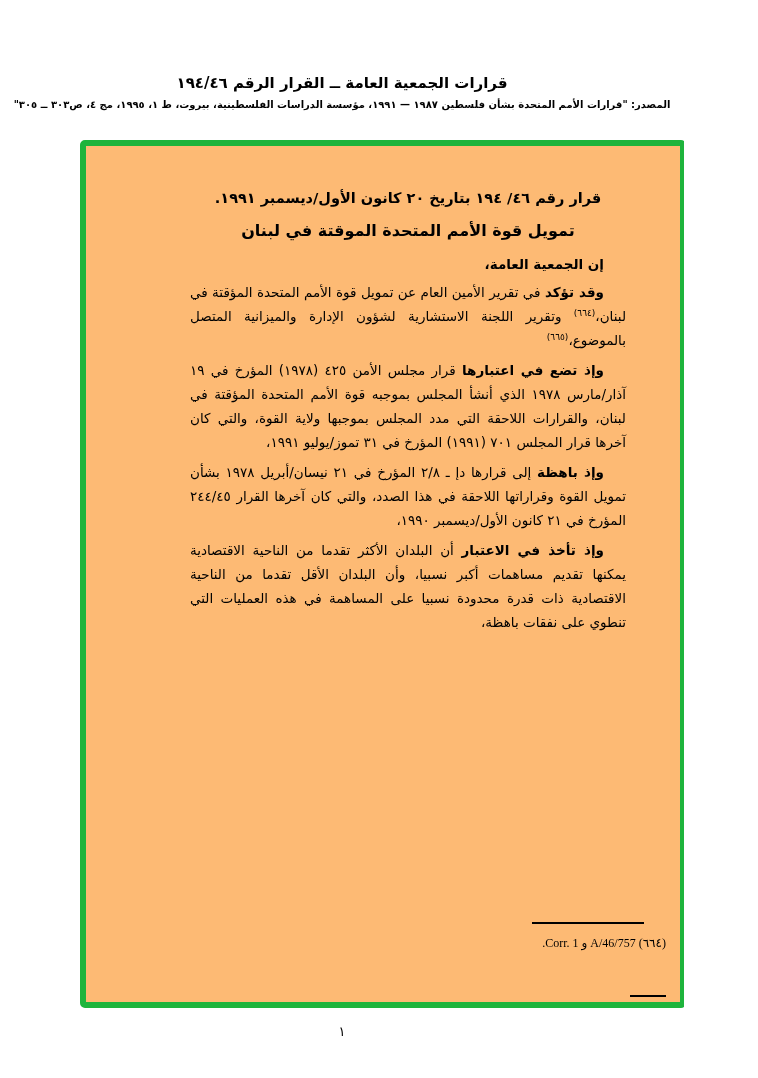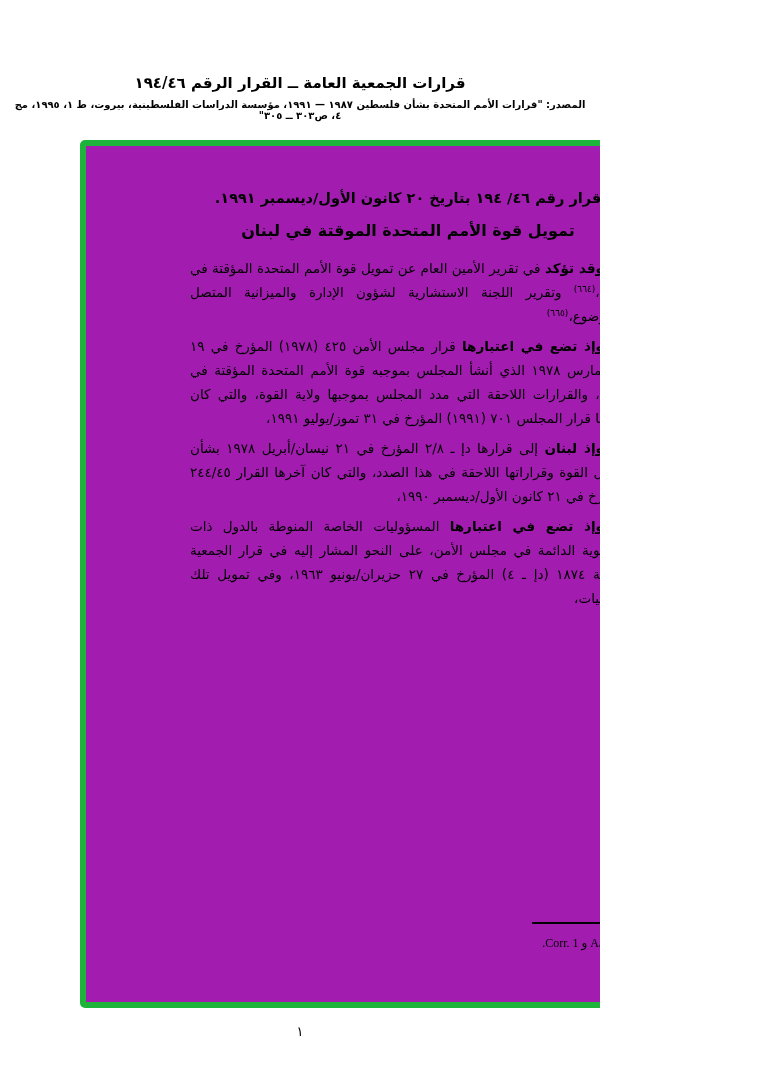--- a/index.html
+++ b/index.html
@@ -5,7 +5,7 @@
   html,body { margin:0; padding:0; background:#ffffff; }
   .page {
     position:relative;
-    width:600px; height:1078px;
+    width:684px; height:1078px;
     background:#ffffff;
     color:#000;
     font-family:"DejaVu Sans", sans-serif;

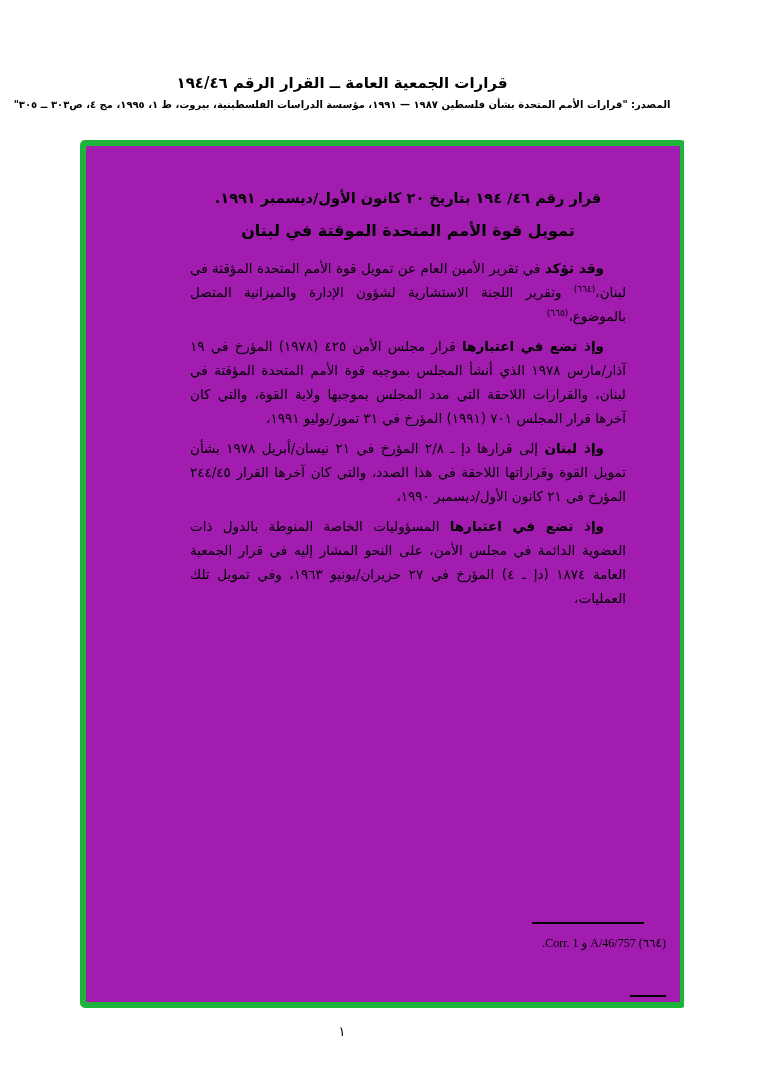--- a/index.html
+++ b/index.html
@@ -32,7 +32,7 @@
     box-sizing:border-box;
     border:6px solid #1eb43c;
     border-radius:5px;
-    background:#a21caf;
+    background:#fdba74;
   }
   .box-content {
     padding:44px 54px 0 104px; 

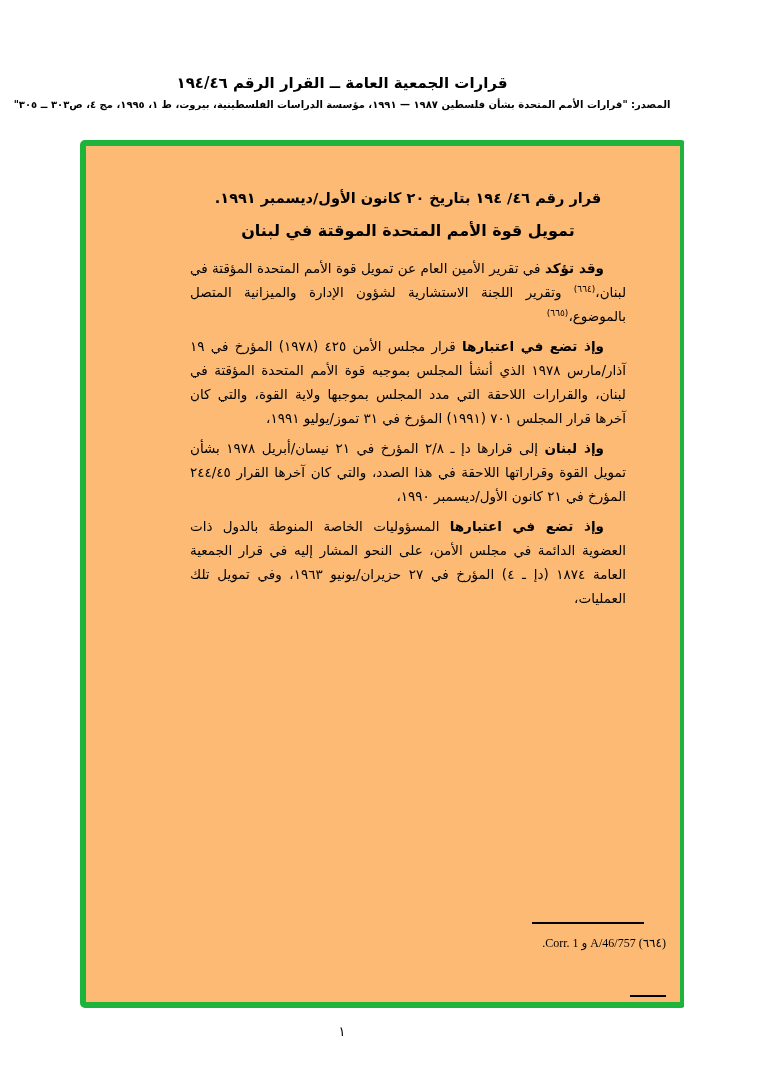--- a/index.html
+++ b/index.html
@@ -119,6 +119,7 @@
 
       <div class="res-title">قرار رقم ٤٦‏/ ١٩٤ بتاريخ ٢٠ كانون الأول/ديسمبر ١٩٩١.</div>
       <div class="res-subtitle">تمويل قوة الأمم المتحدة الموقتة في لبنان</div>
+      <div class="opening">إن الجمعية العامة،</div>
 
       <p class="para"><span class="lead">وقد تؤكد</span><span> في تقرير الأمين العام عن تمويل قوة الأمم المتحدة المؤقتة في لبنان،</span><sup class="fnref">(٦٦٤)</sup><span> وتقرير اللجنة الاستشارية لشؤون الإدارة والميزانية المتصل بالموضوع،</span><sup class="fnref">(٦٦٥)</sup></p>
 

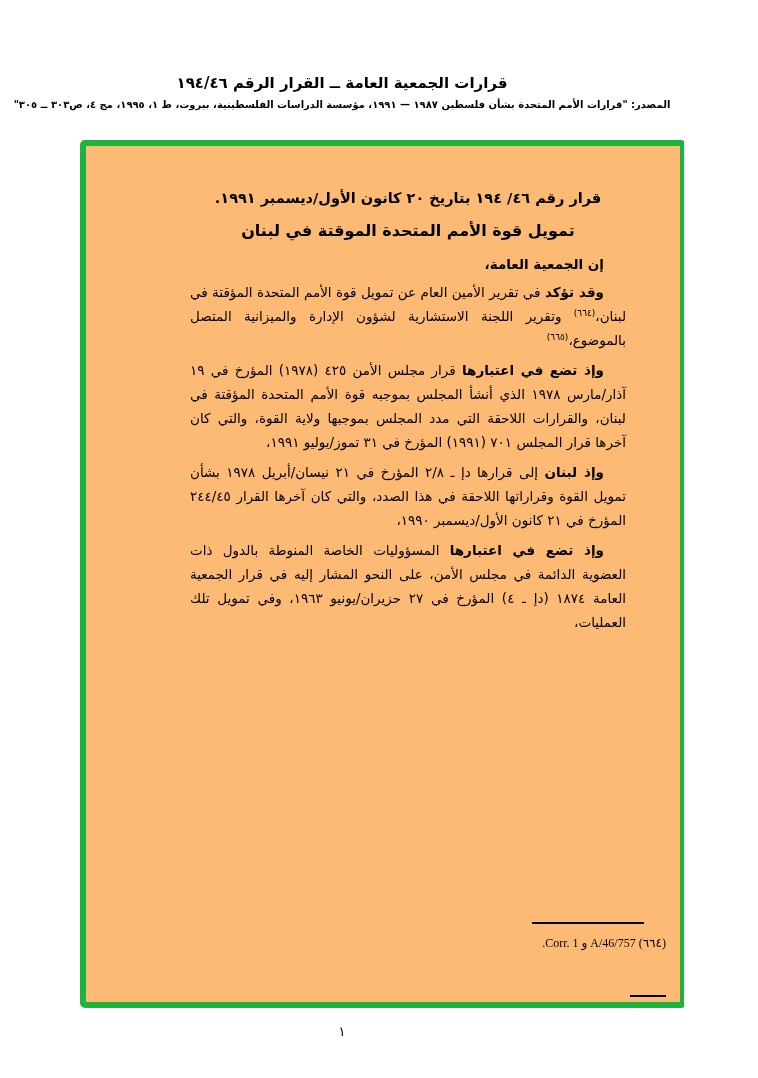--- a/index.html
+++ b/index.html
@@ -125,7 +125,7 @@
 
       <p class="para"><span class="lead">وإذ تضع في اعتبارها</span><span> قرار مجلس الأمن ٤٢٥ (١٩٧٨) المؤرخ في ١٩ آذار/مارس ١٩٧٨ الذي أنشأ المجلس بموجبه قوة الأمم المتحدة المؤقتة في لبنان، والقرارات اللاحقة التي مدد المجلس بموجبها ولاية القوة، والتي كان آخرها قرار المجلس ٧٠١ (١٩٩١) المؤرخ في ٣١ تموز/يوليو ١٩٩١،</span></p>
 
-      <p class="para"><span class="lead">وإذ لبنان</span><span> إلى قرارها دإ ـ ٨‏/٢ المؤرخ في ٢١ نيسان/أبريل ١٩٧٨ بشأن تمويل القوة وقراراتها اللاحقة في هذا الصدد، والتي كان آخرها القرار ٤٥‏/٢٤٤ المؤرخ في ٢١ كانون الأول/ديسمبر ١٩٩٠،</span></p>
+      <p class="para"><span class="lead">وإذ باهظة</span><span> إلى قرارها دإ ـ ٨‏/٢ المؤرخ في ٢١ نيسان/أبريل ١٩٧٨ بشأن تمويل القوة وقراراتها اللاحقة في هذا الصدد، والتي كان آخرها القرار ٤٥‏/٢٤٤ المؤرخ في ٢١ كانون الأول/ديسمبر ١٩٩٠،</span></p>
 
 
 

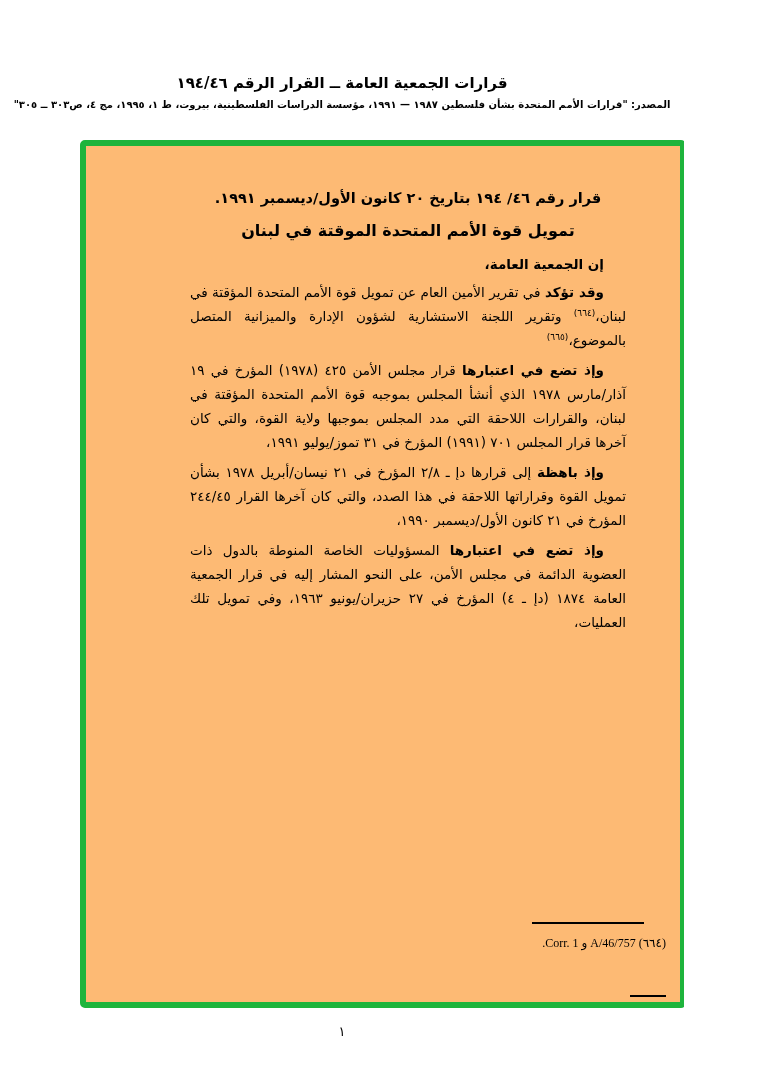--- a/index.html
+++ b/index.html
@@ -128,6 +128,7 @@
       <p class="para"><span class="lead">وإذ باهظة</span><span> إلى قرارها دإ ـ ٨‏/٢ المؤرخ في ٢١ نيسان/أبريل ١٩٧٨ بشأن تمويل القوة وقراراتها اللاحقة في هذا الصدد، والتي كان آخرها القرار ٤٥‏/٢٤٤ المؤرخ في ٢١ كانون الأول/ديسمبر ١٩٩٠،</span></p>
 
 
+      <p class="para"><span class="lead">وإذ تأخذ في الاعتبار</span><span> أن البلدان الأكثر تقدما من الناحية الاقتصادية يمكنها تقديم مساهمات أكبر نسبيا، وأن البلدان الأقل تقدما من الناحية الاقتصادية ذات قدرة محدودة نسبيا على المساهمة في هذه العمليات التي تنطوي على نفقات باهظة،</span></p>
 
       <p class="para"><span class="lead">وإذ تضع في اعتبارها</span><span> المسؤوليات الخاصة المنوطة بالدول ذات العضوية الدائمة في مجلس الأمن، على النحو المشار إليه في قرار الجمعية العامة ١٨٧٤ (دإ ـ ٤) المؤرخ في ٢٧ حزيران/يونيو ١٩٦٣، وفي تمويل تلك العمليات،</span></p>
 

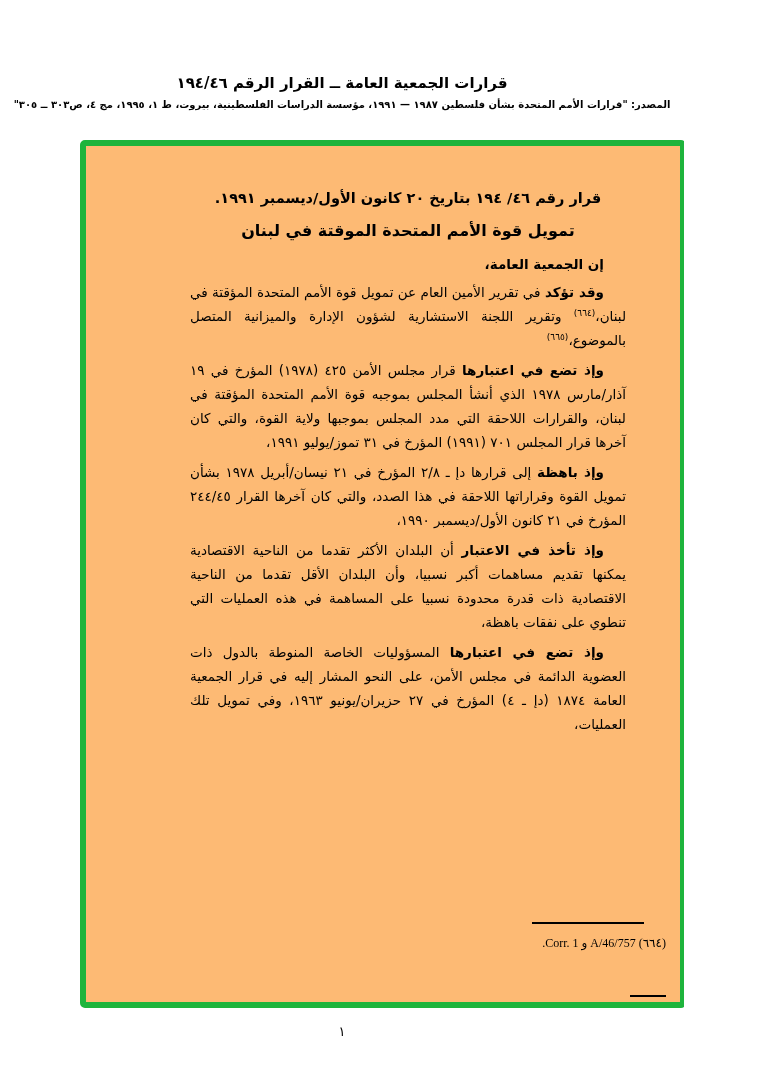--- a/index.html
+++ b/index.html
@@ -130,7 +130,6 @@
 
       <p class="para"><span class="lead">وإذ تأخذ في الاعتبار</span><span> أن البلدان الأكثر تقدما من الناحية الاقتصادية يمكنها تقديم مساهمات أكبر نسبيا، وأن البلدان الأقل تقدما من الناحية الاقتصادية ذات قدرة محدودة نسبيا على المساهمة في هذه العمليات التي تنطوي على نفقات باهظة،</span></p>
 
-      <p class="para"><span class="lead">وإذ تضع في اعتبارها</span><span> المسؤوليات الخاصة المنوطة بالدول ذات العضوية الدائمة في مجلس الأمن، على النحو المشار إليه في قرار الجمعية العامة ١٨٧٤ (دإ ـ ٤) المؤرخ في ٢٧ حزيران/يونيو ١٩٦٣، وفي تمويل تلك العمليات،</span></p>
 
     </div>
 

